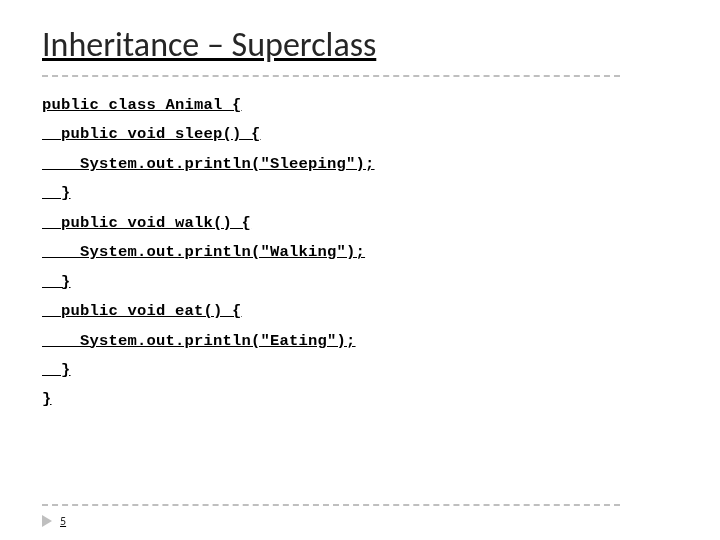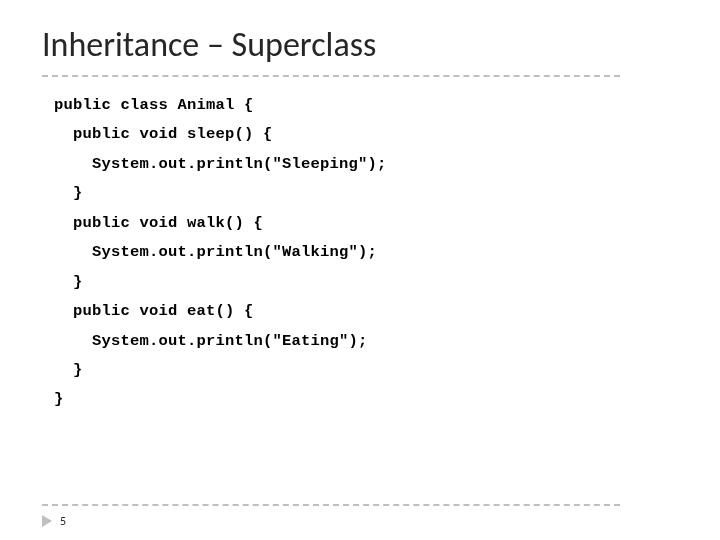--- a/index.html
+++ b/index.html
@@ -4,7 +4,7 @@
 <style>
   * { margin: 0; padding: 0; box-sizing: border-box; }
   html, body { width: 720px; height: 540px; background: #fff; font-family: Calibri, Arial, sans-serif; color: #000; }
-  .slide { width: 652px; height: 540px; padding: 24px 32px 12px 42px; display: flex; flex-direction: column; }
+  .slide { width: 652px; height: 540px; padding: 24px 32px 12px 42px; display: flex; flex-direction: column; text-decoration: underline; }
   .title { font-size: 34px; font-weight: 400; color: #262626; margin-bottom: 10px; }
   .hr-dash { border: none; border-top: 2px dashed #bfbfbf; margin-bottom: 14px; }
   .code { font-family: "Courier New", Courier, monospace; font-size: 15.5px; font-weight: bold; line-height: 1.9; white-space: pre; letter-spacing: 0.2px; margin-left: 12px; }

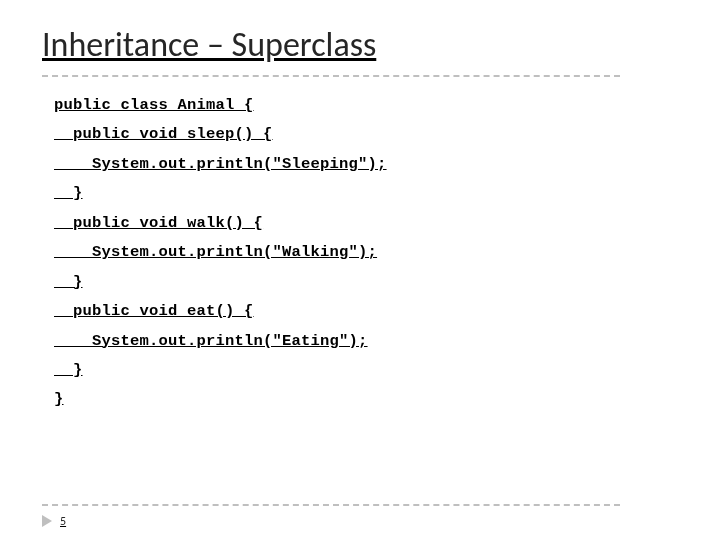--- a/index.html
+++ b/index.html
@@ -7,7 +7,7 @@
   .slide { width: 652px; height: 540px; padding: 24px 32px 12px 42px; display: flex; flex-direction: column; text-decoration: underline; }
   .title { font-size: 34px; font-weight: 400; color: #262626; margin-bottom: 10px; }
   .hr-dash { border: none; border-top: 2px dashed #bfbfbf; margin-bottom: 14px; }
-  .code { font-family: "Courier New", Courier, monospace; font-size: 15.5px; font-weight: bold; line-height: 1.9; white-space: pre; letter-spacing: 0.2px; margin-left: 12px; }
+  .code { font-family: "Courier New", Courier, monospace; font-size: 15.5px; font-weight: bold; line-height: 1.9; white-space: pre; letter-spacing: 0.2px; }
   .spacer { flex: 1; }
   .footer-rule { border: none; border-top: 2px dashed #bfbfbf; margin-bottom: 8px; }
   .footer { display: flex; align-items: center; font-size: 12px; color: #262626; }

